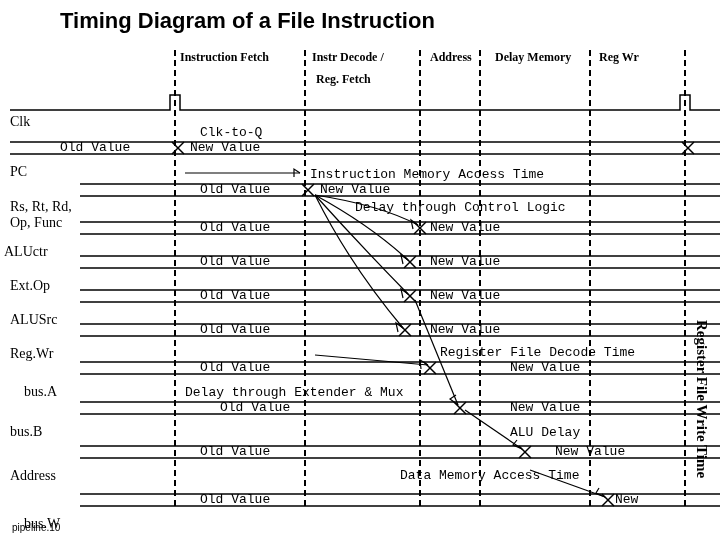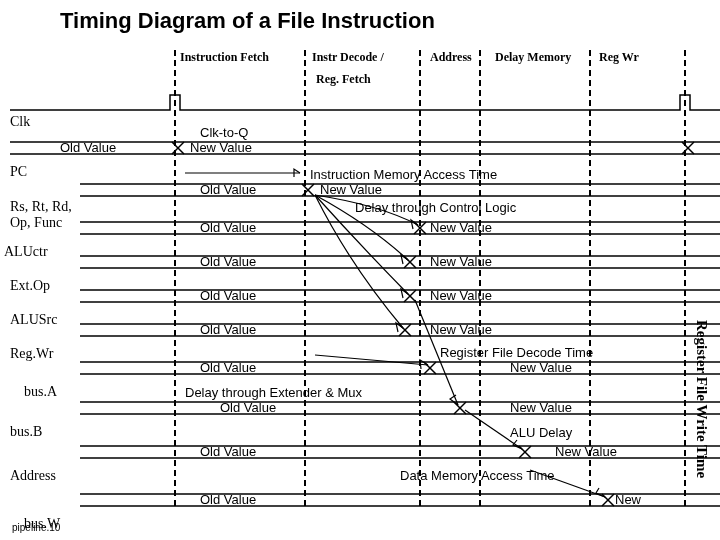--- a/index.html
+++ b/index.html
@@ -33,7 +33,7 @@
   .val-label {
     position: absolute;
     font-size: 13px;
-    font-family: Liberation Sans, sans-serif;
+    font-family: Liberation Mono, monospace;
     white-space: nowrap;
   }
   .footer {

